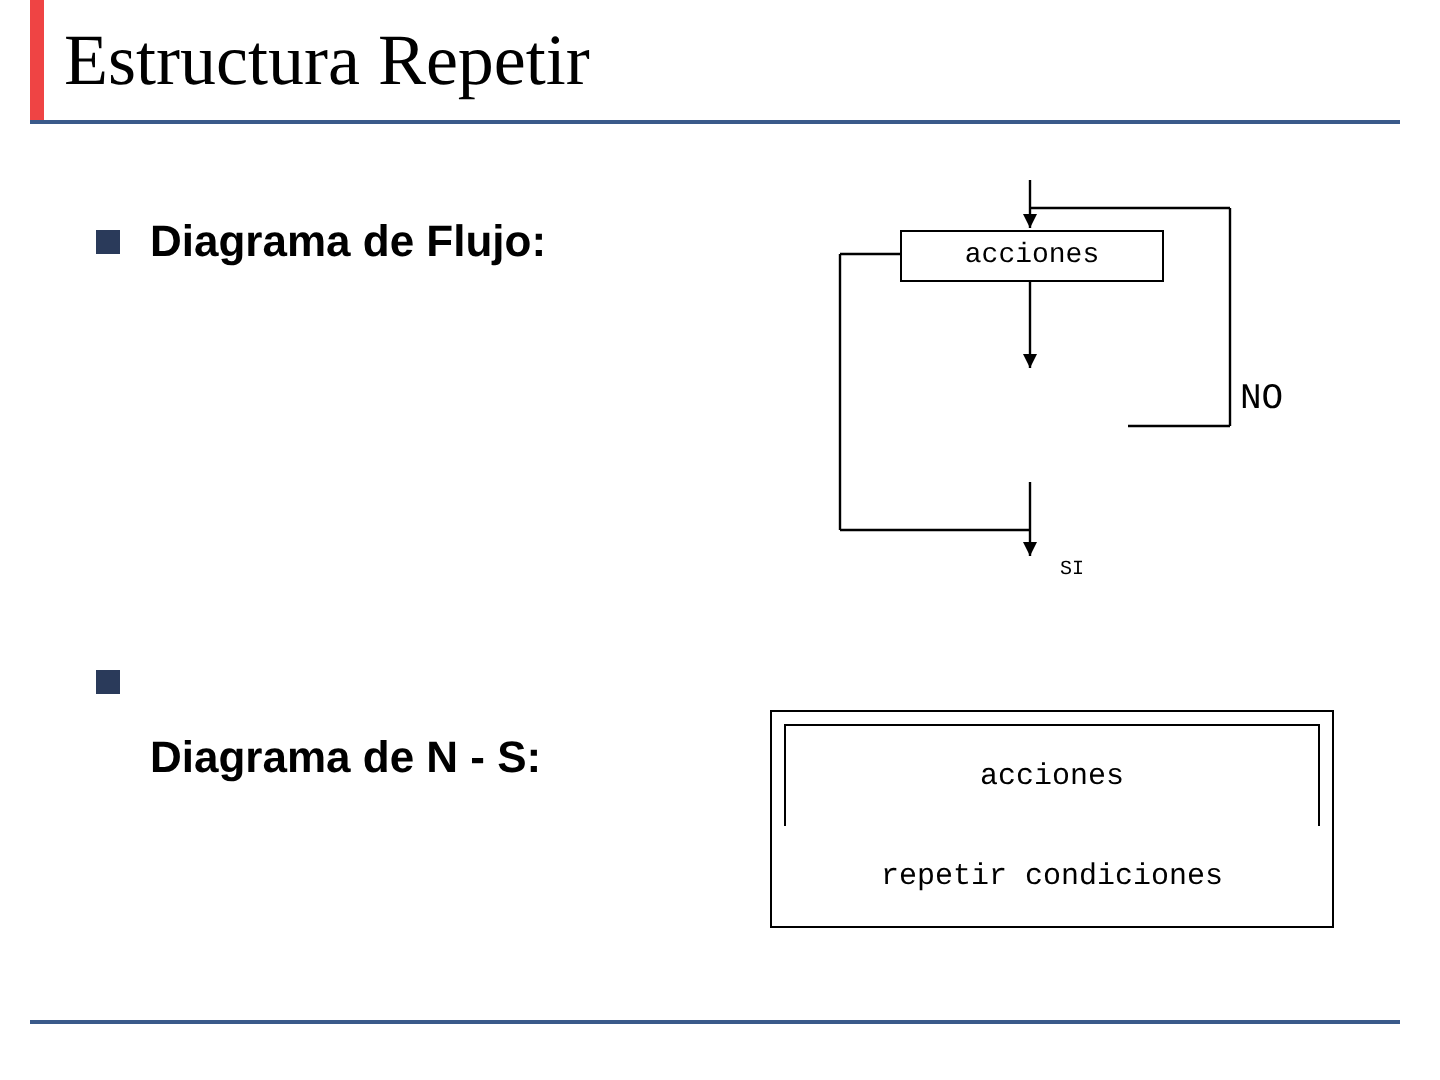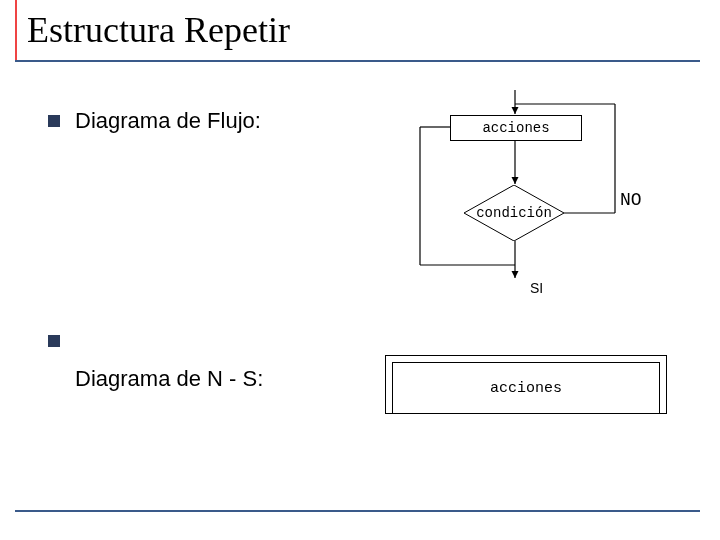--- a/index.html
+++ b/index.html
@@ -18,7 +18,7 @@
     left: 15px;
     top: 0;
     height: 60px;
-    border-left: 2px solid #ef4444;
+    border-left: 7px solid #ef4444;
     padding-left: 10px;
     font-size: 36px;
     line-height: 60px;

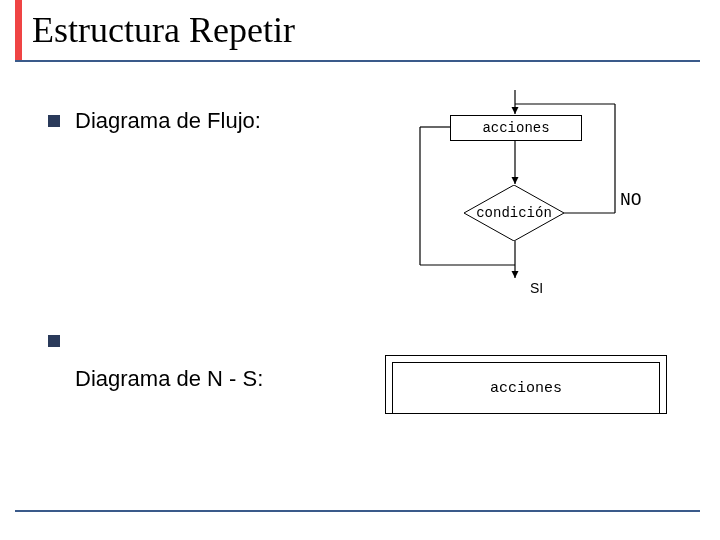--- a/index.html
+++ b/index.html
@@ -48,7 +48,7 @@
   .bullet-2 { left: 48px; top: 335px; }
   .bullet-label {
     position: absolute;
-    font-weight: normal;
+    font-weight: bold;
     font-size: 22px;
   }
   .label-1 { left: 75px; top: 108px; }

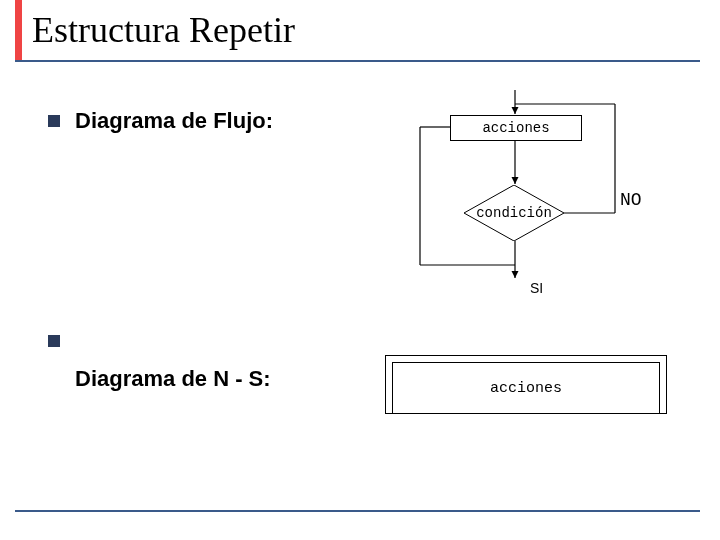--- a/index.html
+++ b/index.html
@@ -183,12 +183,6 @@
 
   <div class="flow-box acciones-box">acciones</div>
 
-  <div class="diamond">
-    <svg viewBox="0 0 100 56">
-      <polygon points="50,0 100,28 50,56 0,28" fill="#fff" stroke="#000" stroke-width="1"></polygon>
-    </svg>
-    <div class="diamond-label">condición</div>
-  </div>
 
   <div class="text-no">NO</div>
   <div class="text-si">SI</div>

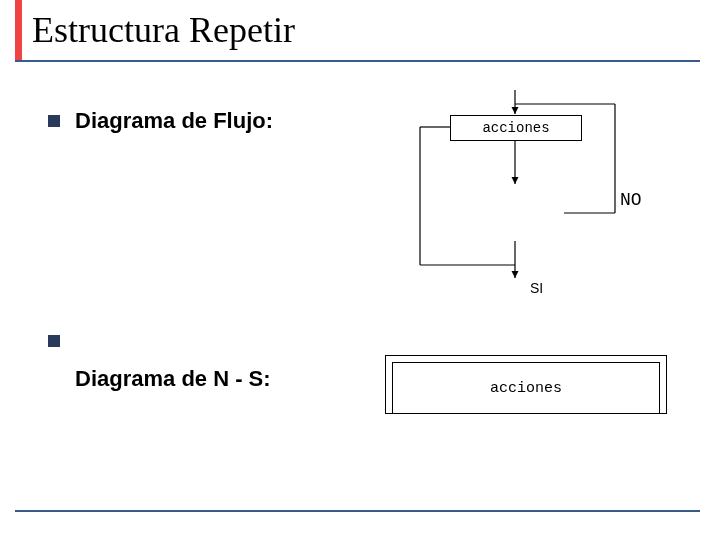--- a/index.html
+++ b/index.html
@@ -113,8 +113,8 @@
     position: absolute;
     left: 140px;
     top: 190px;
-    font-family: Liberation Sans, sans-serif;
-    font-size: 14px;
+    font-family: Liberation Mono, monospace;
+    font-size: 10px;
   }
 
   

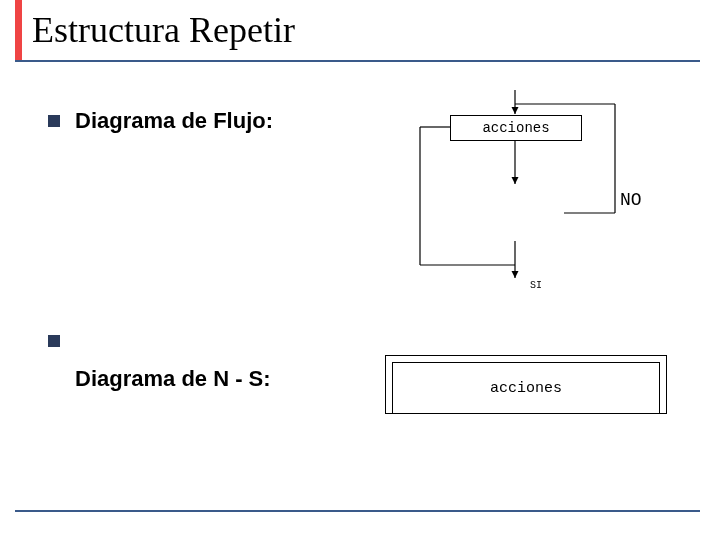--- a/index.html
+++ b/index.html
@@ -190,6 +190,7 @@
 
 <div class="ns">
   <div class="ns-inner">acciones</div>
+  <div class="ns-bottom">repetir condiciones</div>
 </div>
 
 </body></html>

